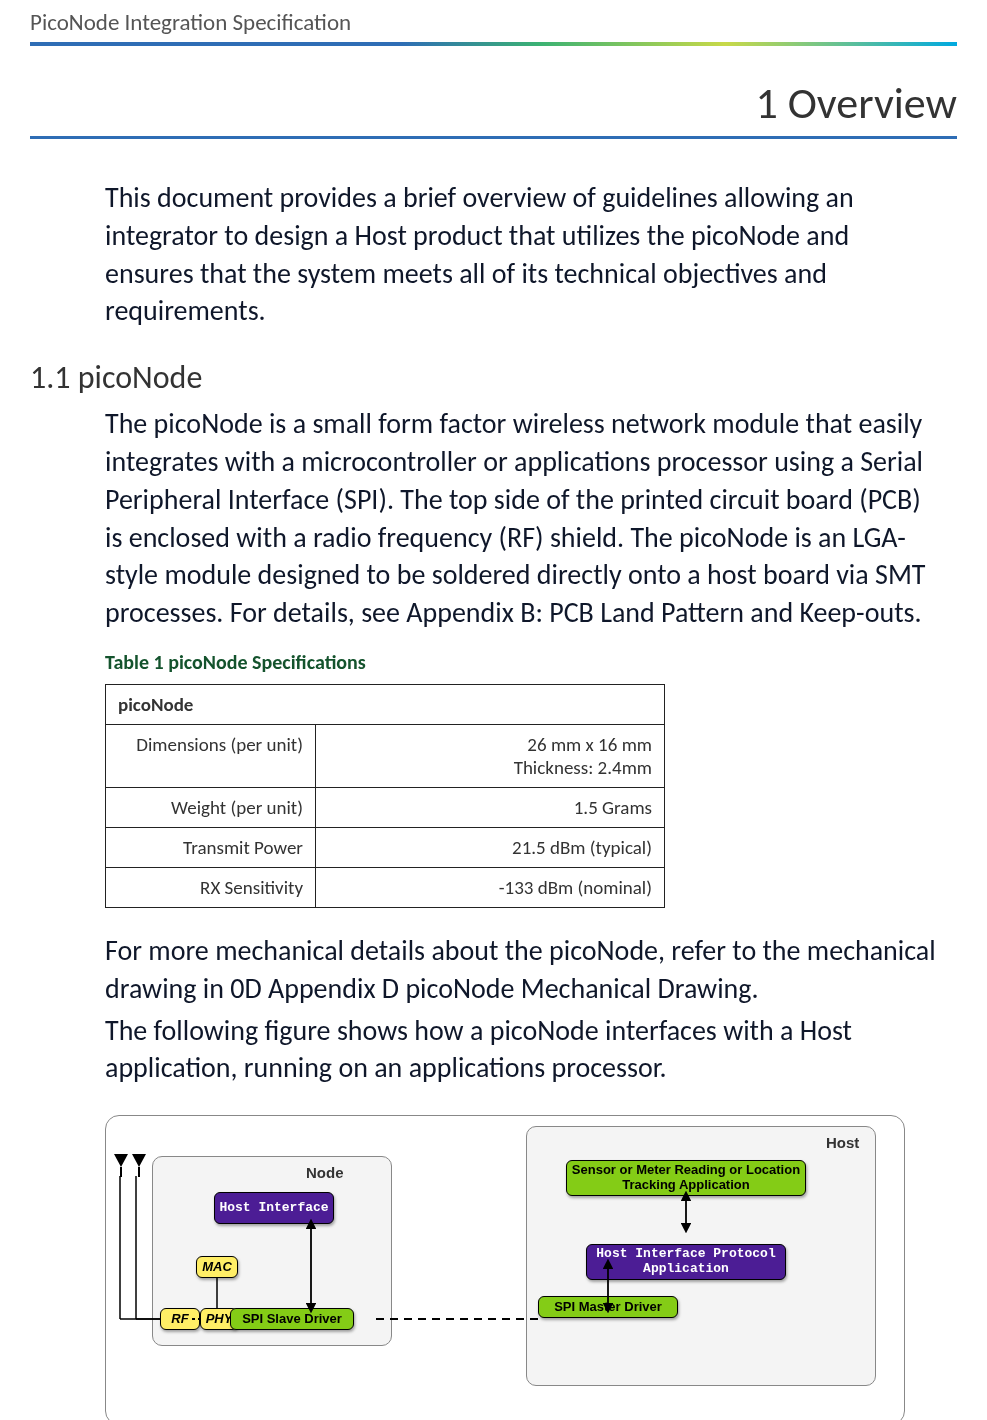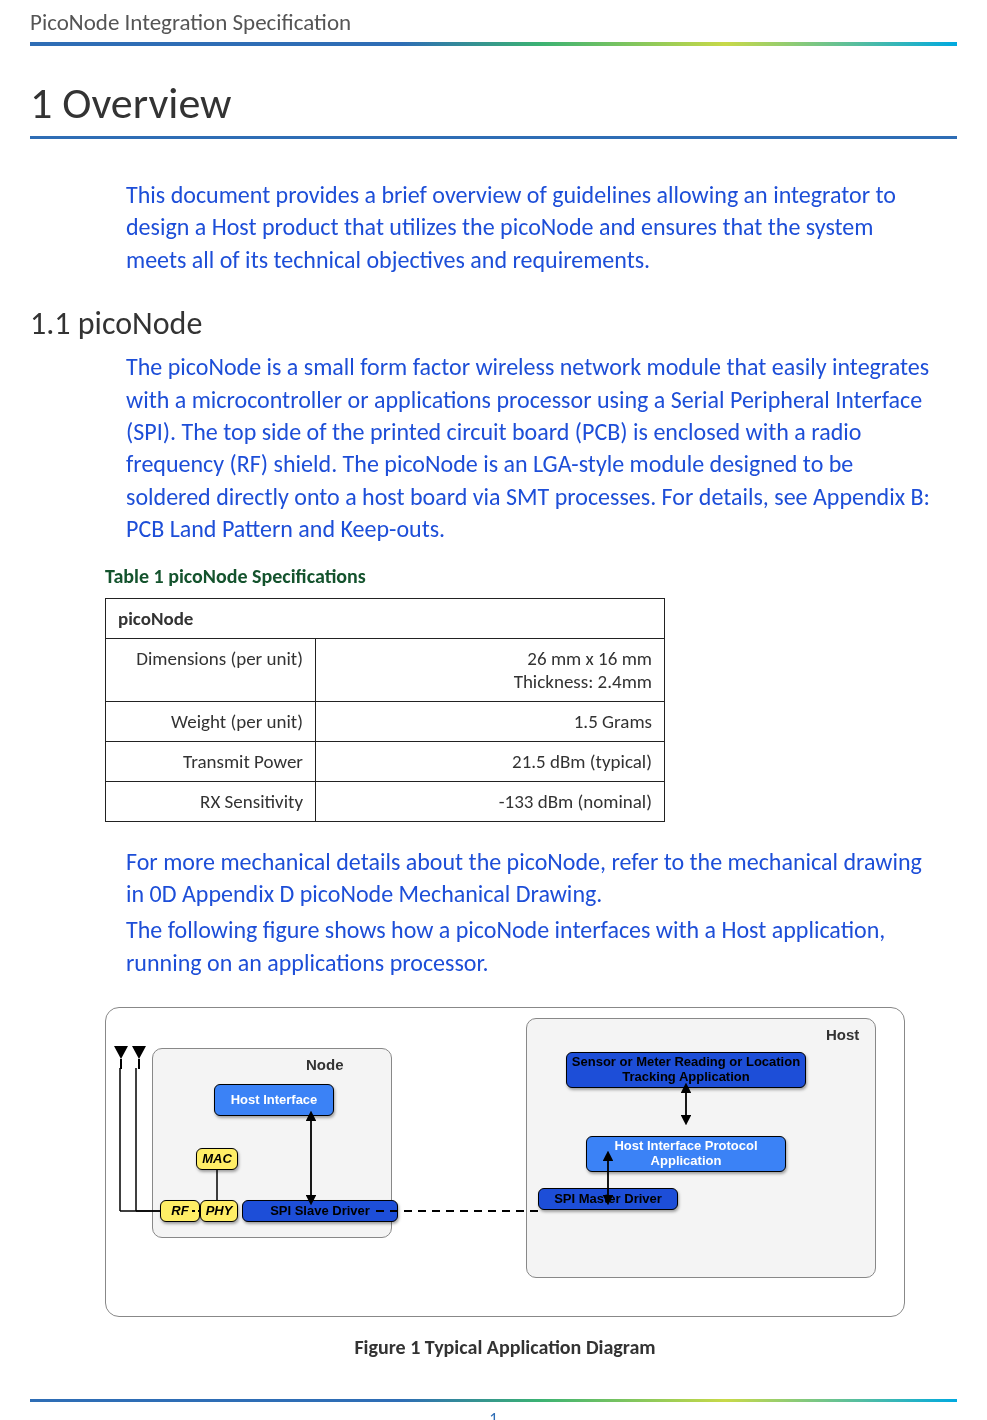--- a/index.html
+++ b/index.html
@@ -28,6 +28,7 @@
     border-bottom: 3px solid #2e6db5;
     padding-bottom: 6px;
     margin-bottom: 40px;
+    text-align: right;
   }
   .body-text {
     margin-left: 96px;

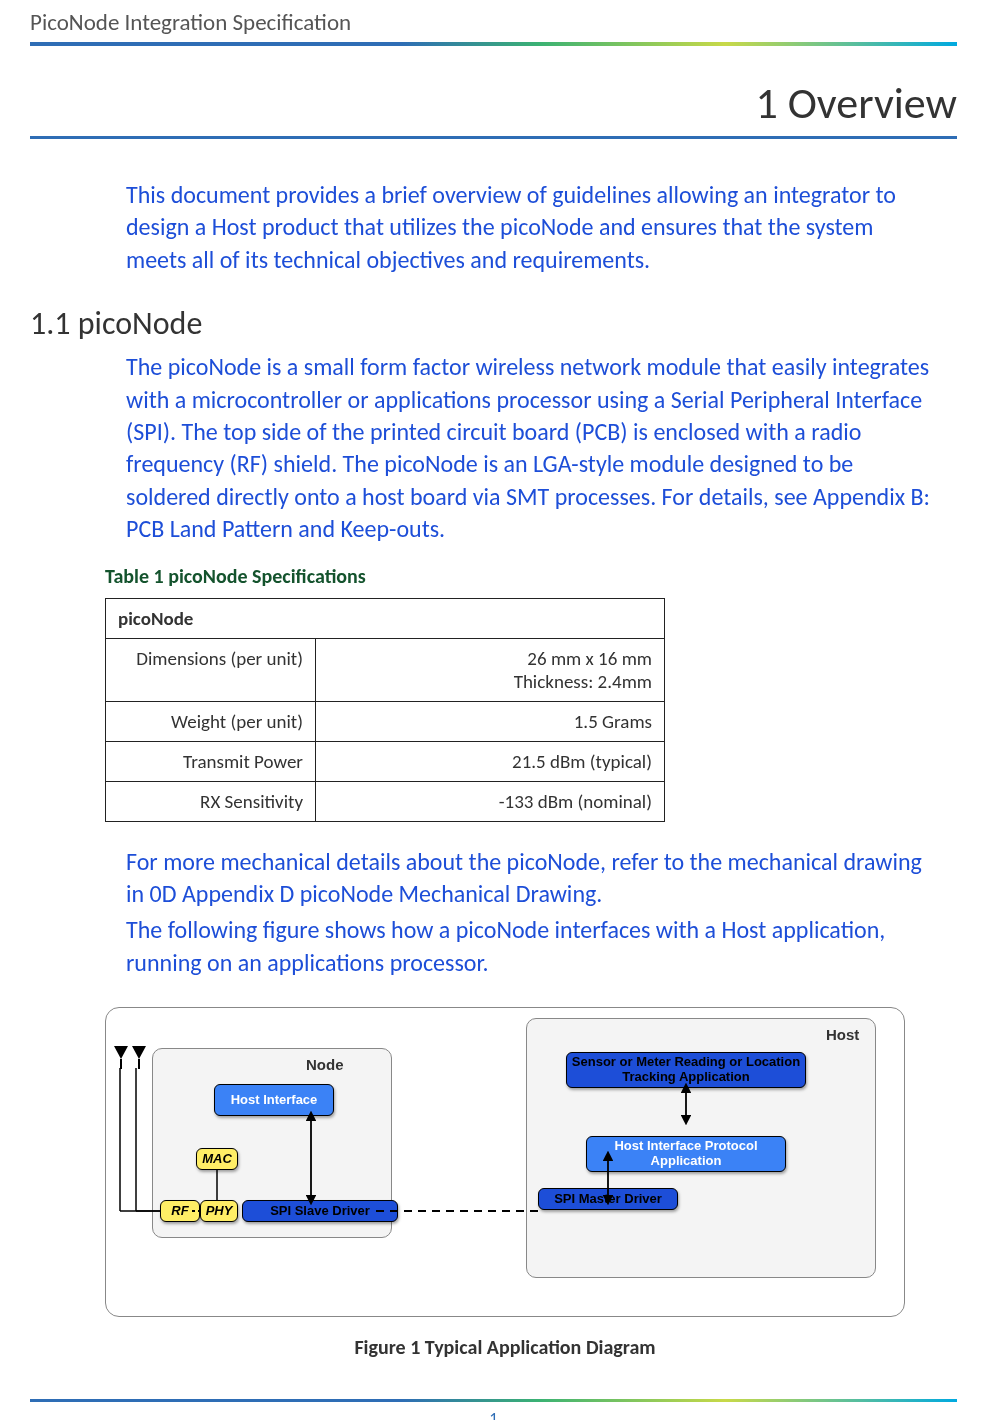--- a/index.html
+++ b/index.html
@@ -31,11 +31,11 @@
     text-align: right;
   }
   .body-text {
-    margin-left: 96px;
+    margin-left: 75px;
     margin-right: 20px;
-    font-size: 24px;
+    font-size: 28px;
     line-height: 1.35;
-    color: #1d4ed8;
+    color: #0f172a;
     margin-bottom: 28px;
   }
   h2.subsection {

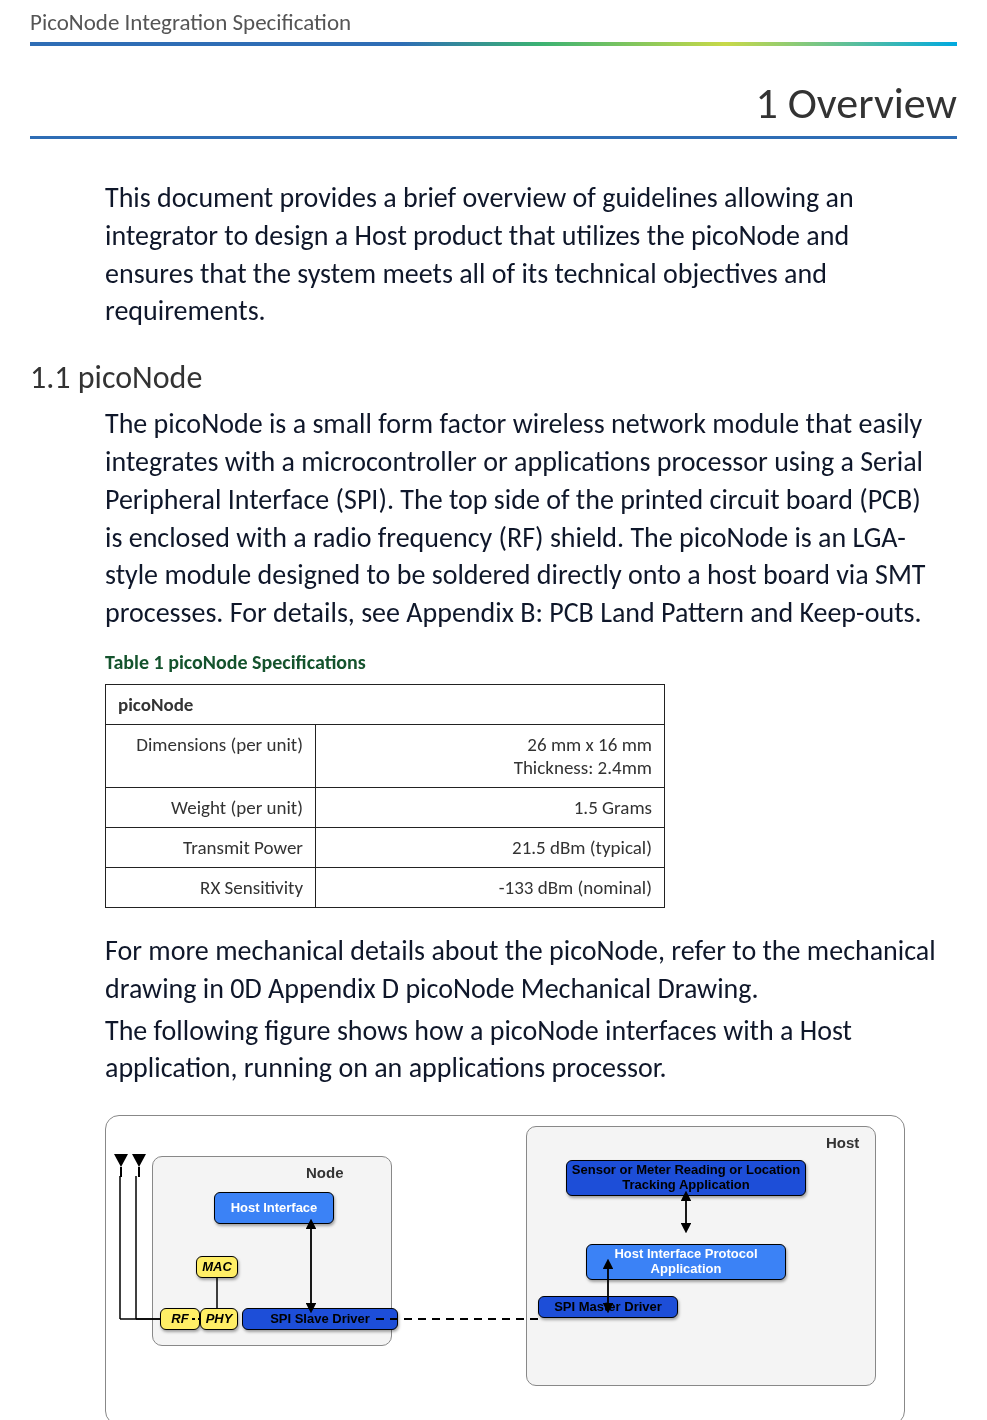--- a/index.html
+++ b/index.html
@@ -114,7 +114,7 @@
   }
   .chip-blue   { background: #3b82f6; color: #fff; }
   .chip-yellow { background: #ffee66; color: #000; font-style: italic; }
-  .chip-grey   { background: #1d4ed8; color: #000; }
+  .chip-grey   { background: #84cc16; color: #000; }
   .antenna {
     position: absolute;
     width: 36px;

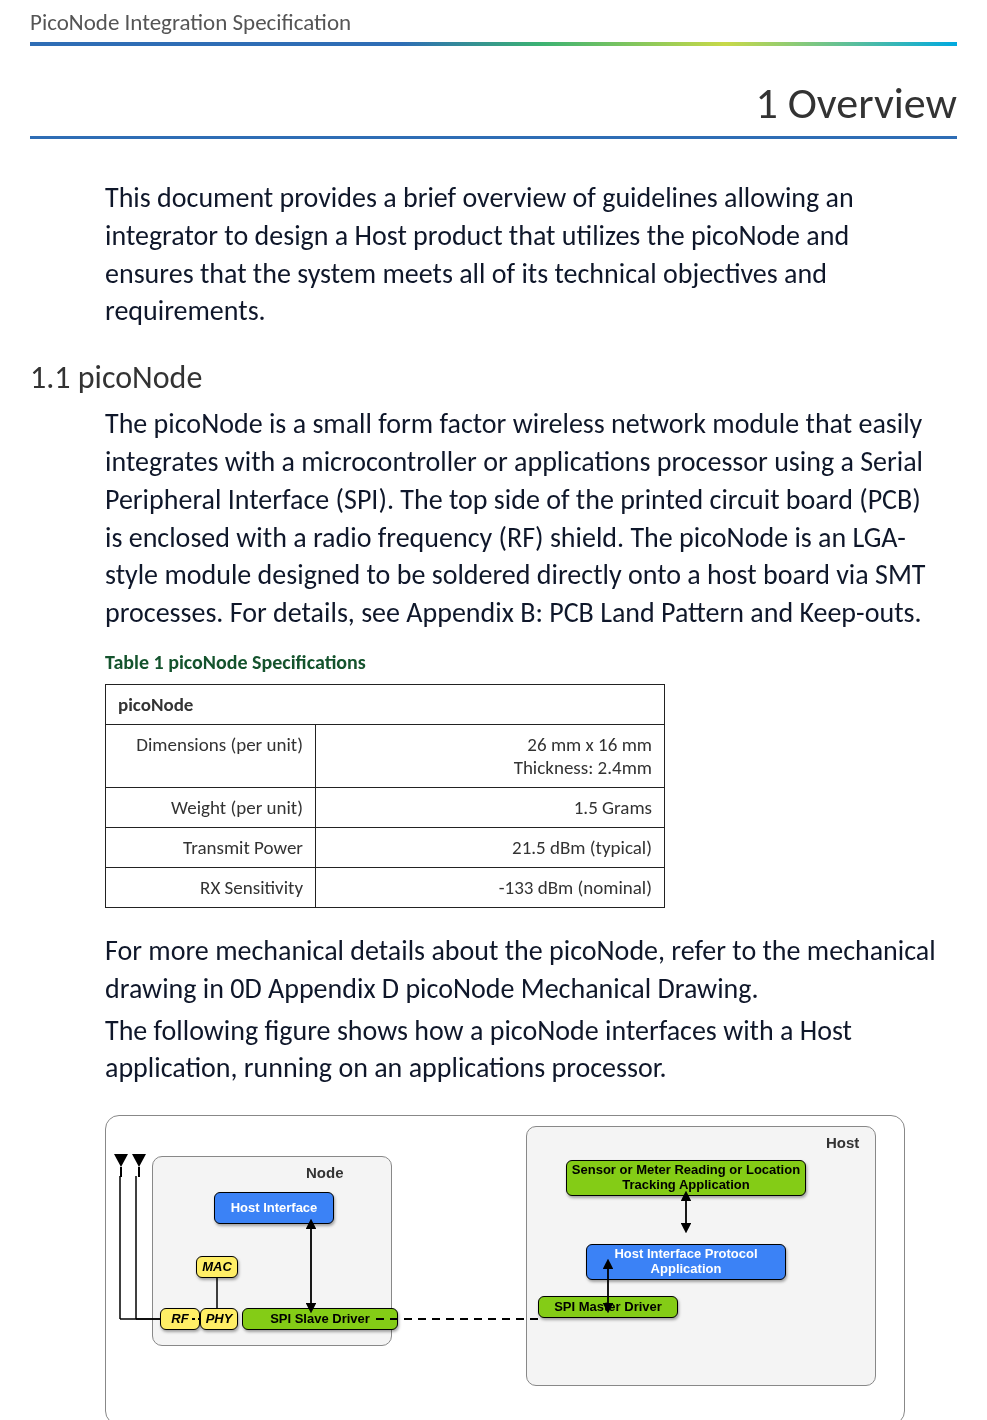--- a/index.html
+++ b/index.html
@@ -112,7 +112,7 @@
     line-height: 1.15;
     box-shadow: 1px 2px 3px rgba(0,0,0,0.35);
   }
-  .chip-blue   { background: #3b82f6; color: #fff; }
+  .chip-blue   { background: #4c1d95; color: #fff; font-family: Liberation Mono, monospace; }
   .chip-yellow { background: #ffee66; color: #000; font-style: italic; }
   .chip-grey   { background: #84cc16; color: #000; }
   .antenna {

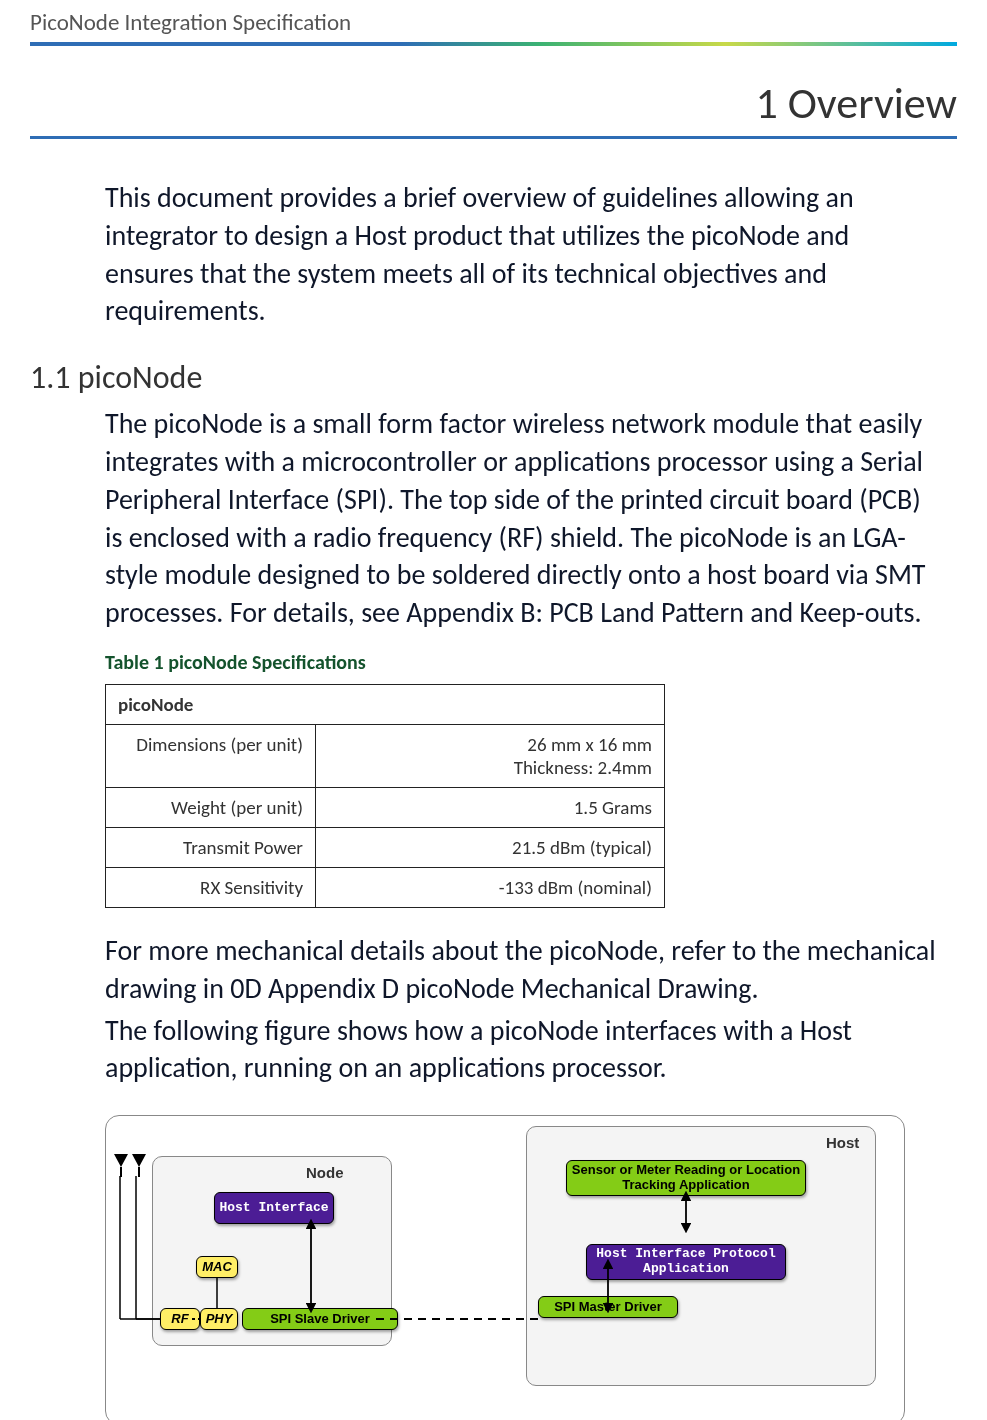--- a/index.html
+++ b/index.html
@@ -215,7 +215,7 @@
   <div class="chip chip-yellow" style="left:90px;top:140px;width:42px;height:22px">MAC</div>
   <div class="chip chip-yellow" style="left:54px;top:192px;width:40px;height:22px">RF</div>
   <div class="chip chip-yellow" style="left:94px;top:192px;width:38px;height:22px">PHY</div>
-  <div class="chip chip-grey" style="left:136px;top:192px;width:156px;height:22px">SPI Slave Driver</div>
+  <div class="chip chip-grey" style="left:124px;top:192px;width:124px;height:22px">SPI Slave Driver</div>
 
   <div class="panel" style="left:420px;top:10px;width:350px;height:260px"></div>
   <div class="panel-label" style="left:720px;top:18px">Host</div>

